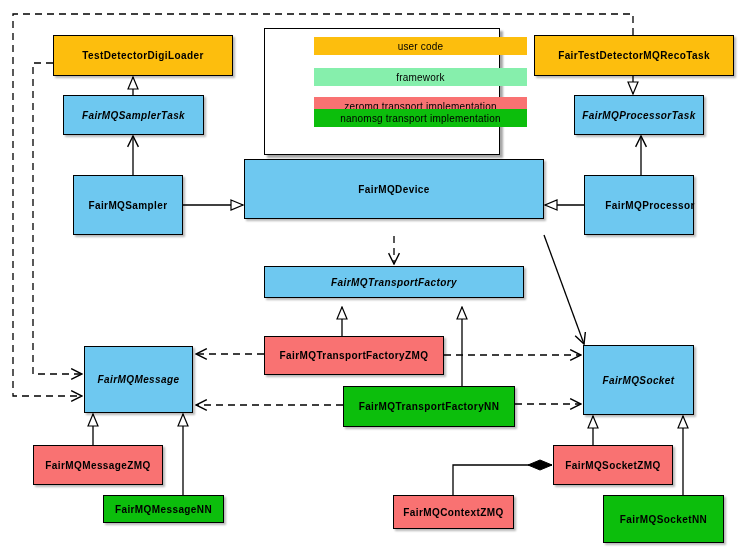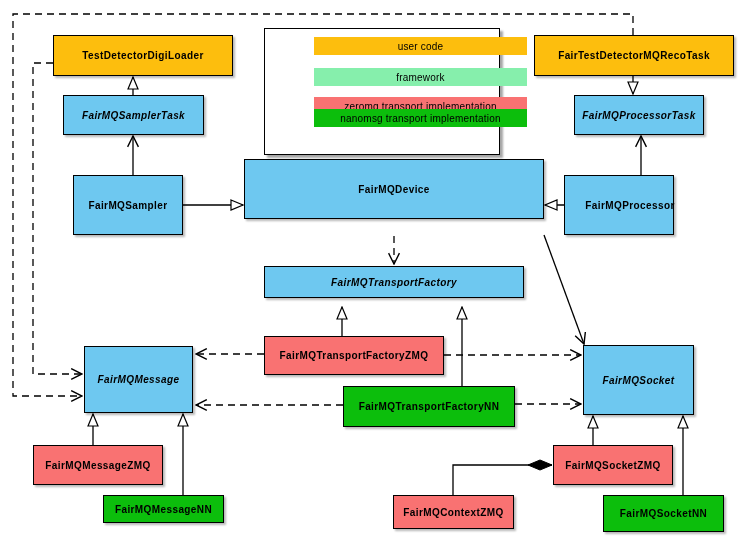--- a/index.html
+++ b/index.html
@@ -86,7 +86,7 @@
 
   <div class="node" style="left: 73px; top: 175px; width: 110px; height: 60px; background-color: rgb(110, 200, 240);">FairMQSampler</div>
 
-  <div class="node" style="left: 564px; top: 175px; width: 110px; height: 60px; background-color: rgb(110, 200, 240); padding-left: 22px;">FairMQProcessor</div>
+  <div class="node" style="left: 584px; top: 175px; width: 110px; height: 60px; background-color: rgb(110, 200, 240); padding-left: 22px;">FairMQProcessor</div>
 
   <div class="node" style="left: 244px; top: 159px; width: 300px; height: 60px; background-color: rgb(110, 200, 240);">FairMQDevice</div>
 

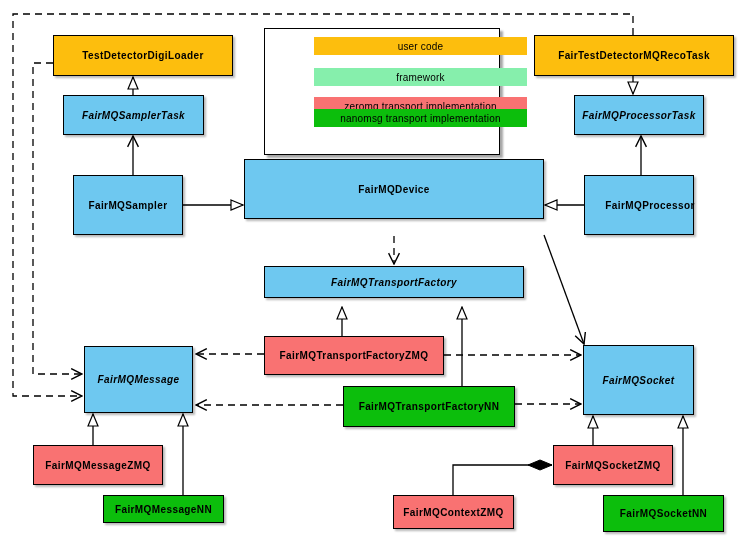--- a/index.html
+++ b/index.html
@@ -108,7 +108,7 @@
 
   <div class="node" style="left: 553px; top: 445px; width: 120px; height: 40px; background-color: rgb(249, 114, 114);">FairMQSocketZMQ</div>
 
-  <div class="node" style="left: 603px; top: 495px; width: 121px; height: 37px; background-color: rgb(12, 190, 12);">FairMQSocketNN</div>
+  <div class="node" style="left: 603px; top: 495px; width: 121px; height: 48px; background-color: rgb(12, 190, 12);">FairMQSocketNN</div>
 
 </div>
 

